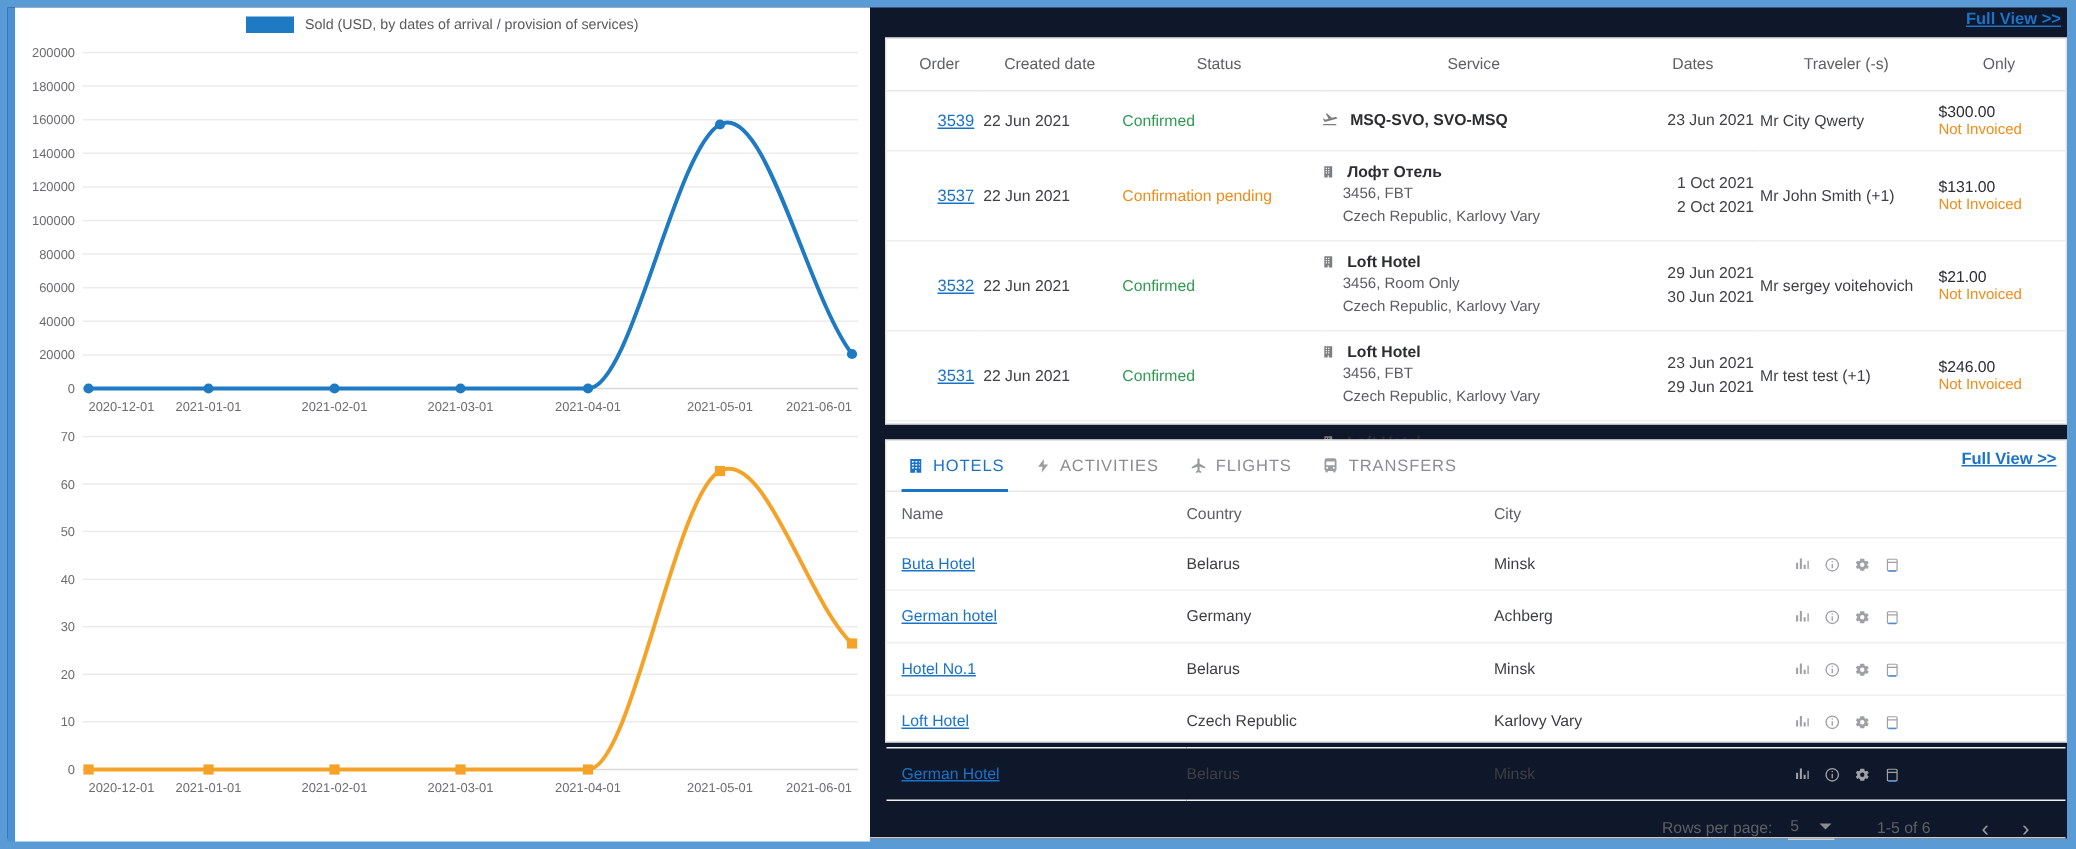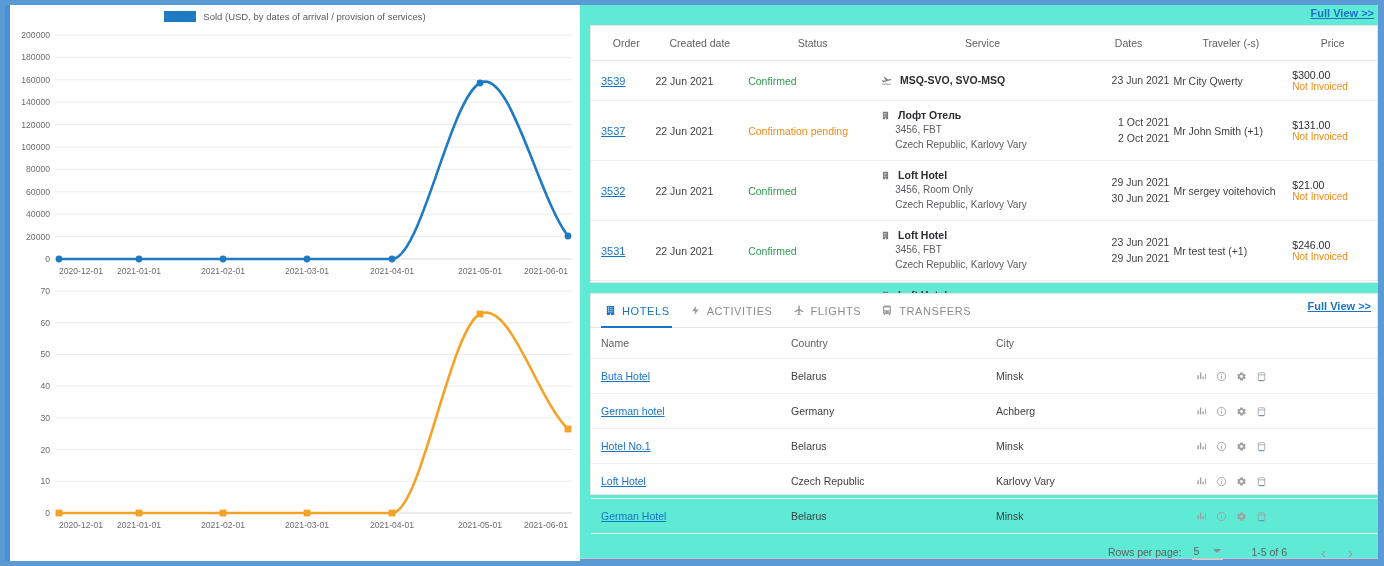--- a/index.html
+++ b/index.html
@@ -12,7 +12,7 @@
     width: 1384px;
     height: 566px;
     box-sizing: border-box;
-    background: #5eead4;
+    background: #0f172a;
     overflow: hidden;
   }
   

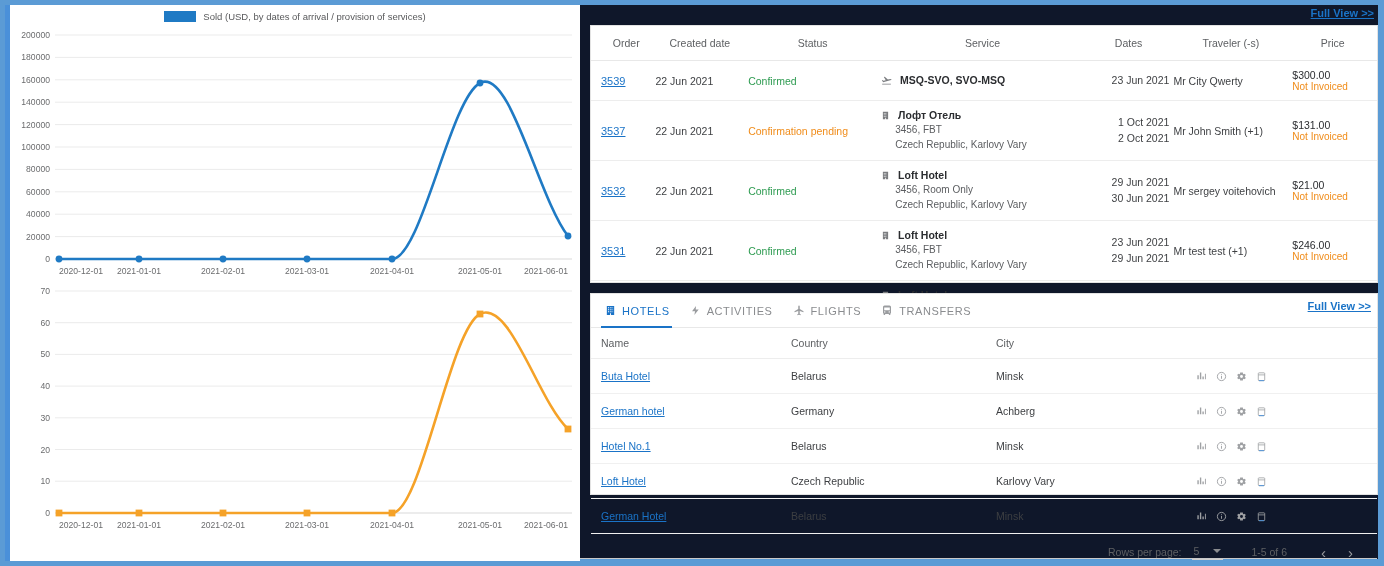--- a/index.html
+++ b/index.html
@@ -282,7 +282,7 @@
               <th>Service</th>
               <th>Dates</th>
               <th>Traveler (-s)</th>
-              <th>Price</th>
+              <th>Only</th>
             </tr>
           </thead>
           <tbody>

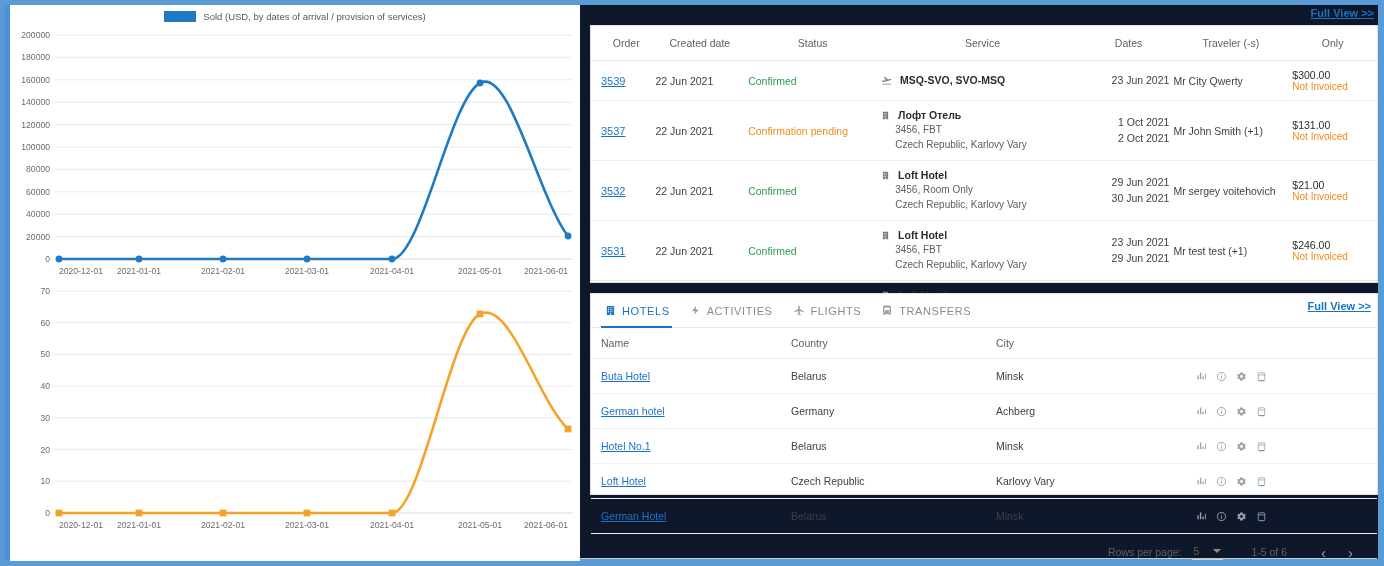--- a/index.html
+++ b/index.html
@@ -85,7 +85,7 @@
     vertical-align: middle;
   }
   table.orders tr:last-child td { border-bottom: none; }
-  .ord-link { color:#1a73c7; text-decoration: underline; font-size:11px; cursor:pointer; }
+  .ord-link { color:#1a73c7; text-decoration: underline; font-size:11px; cursor:pointer;margin-left:24px; }
   .st-confirmed { color:#2e9b51; }
   .st-pending { color:#f08c1a; }
   .svc-title { font-weight: 700; color:#2b2d30; font-size:10.5px; }

